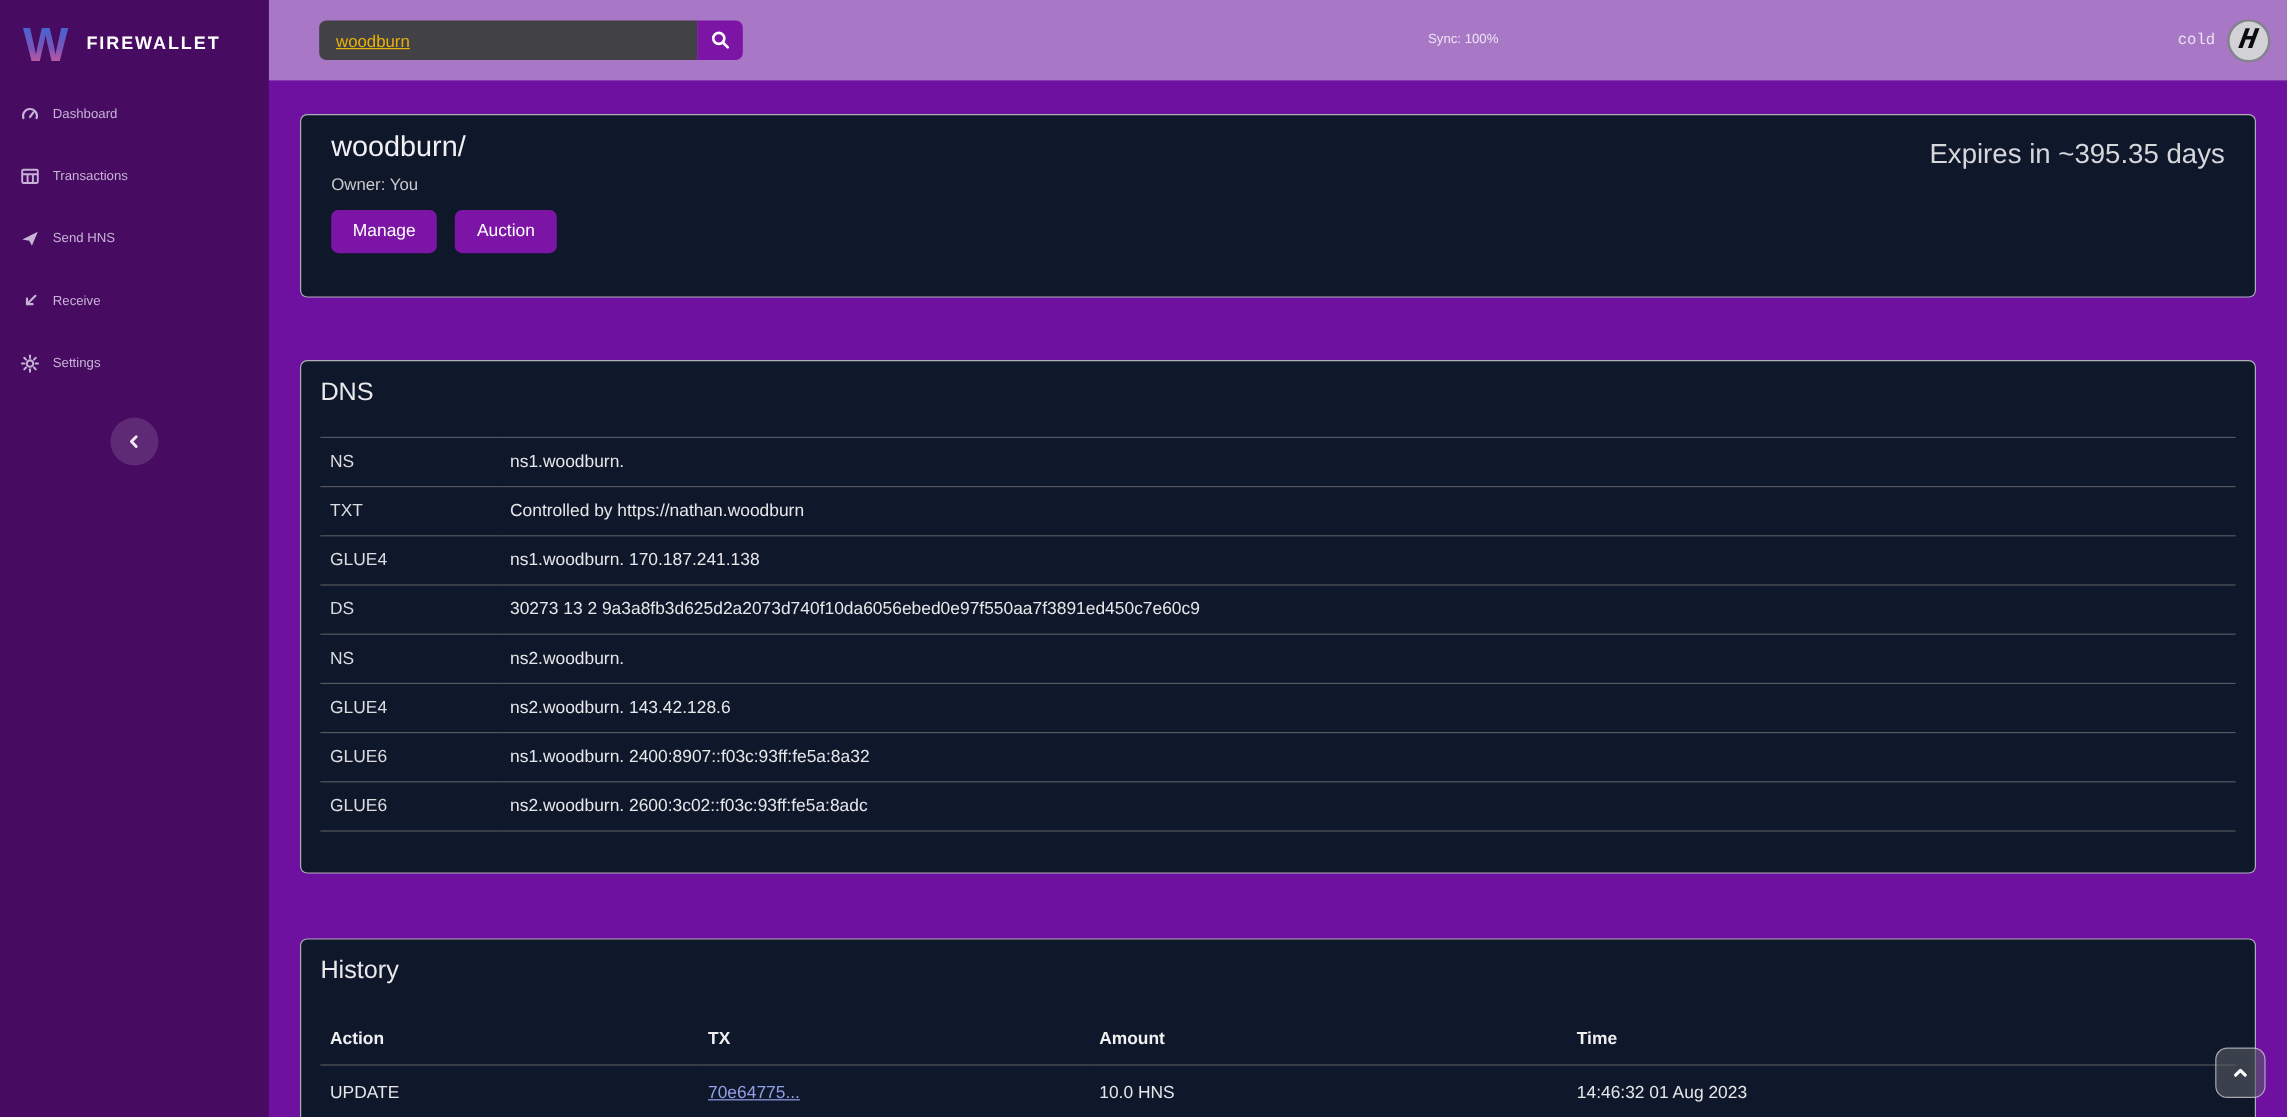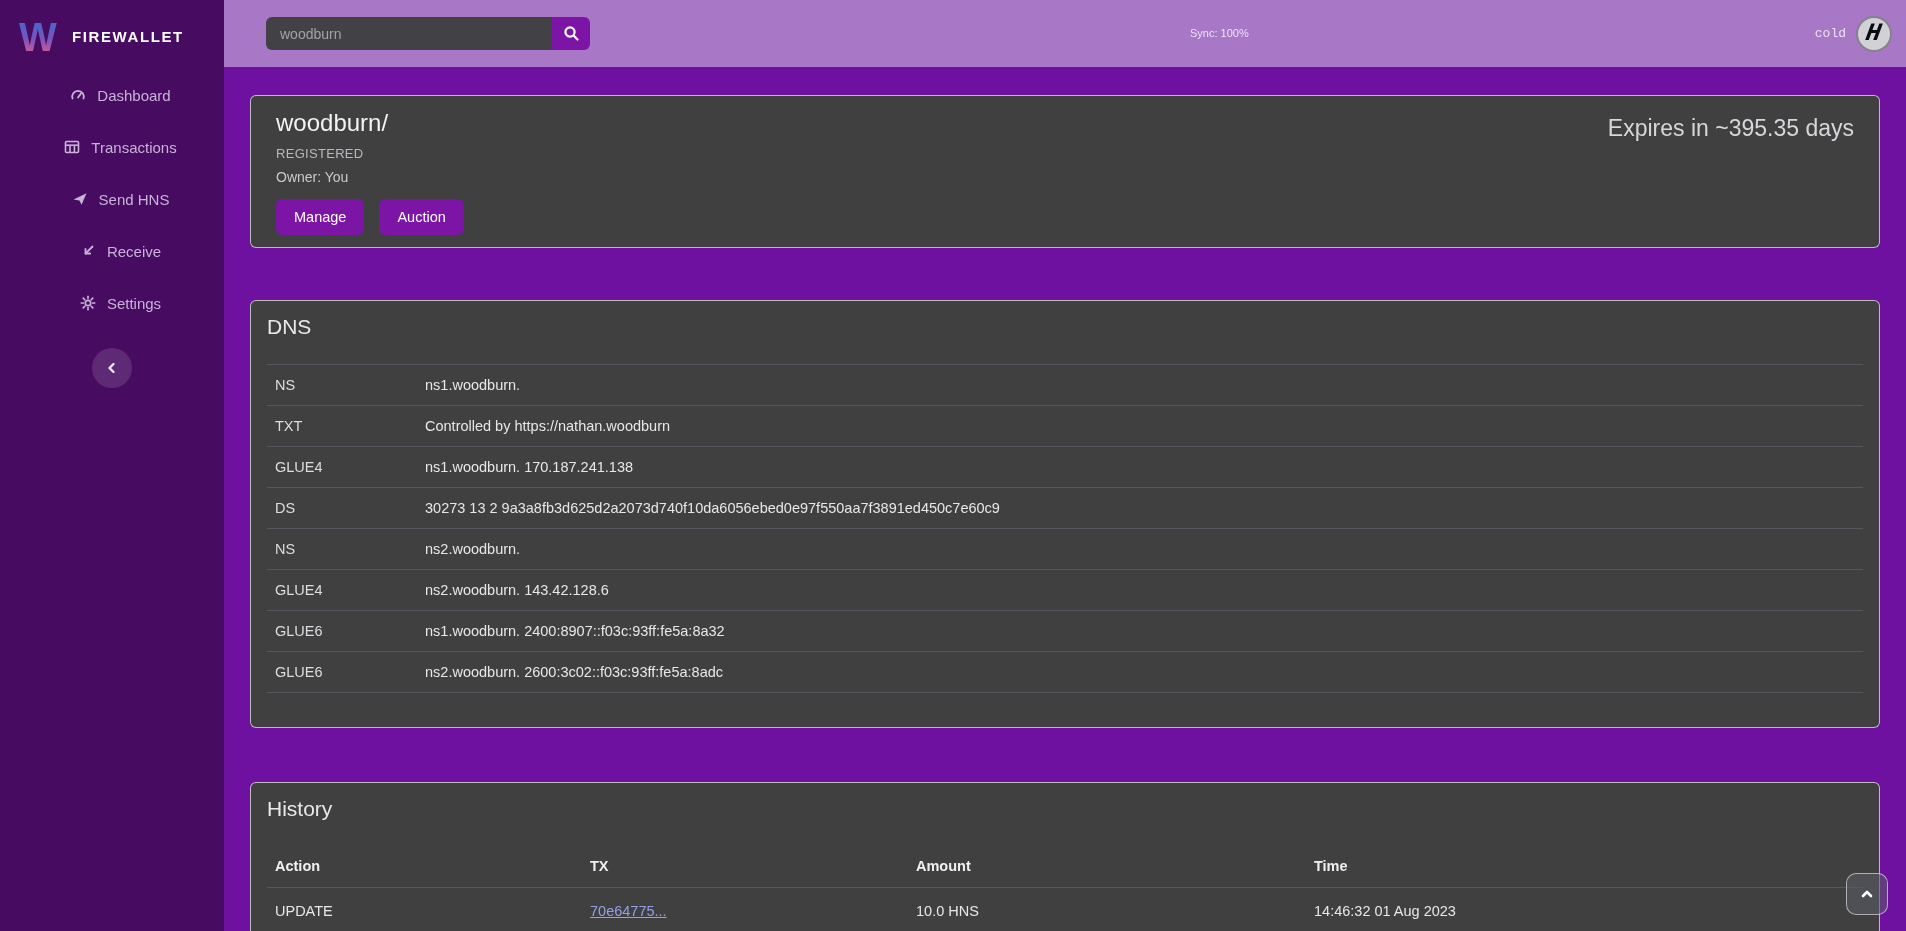--- a/index.html
+++ b/index.html
@@ -37,9 +37,10 @@
   }
   .search-wrap { position:absolute; left:42px; top:17px; height:33px; display:flex; }
   .search-input {
-    width:286px; height:33px; background:#414146; border:none; outline:none;
-    border-radius:6px 0 0 6px; color:#a3a3a3; font-size:14px; padding:0 14px;
+    width:315px; height:33px; background:#414146; border:none; outline:none;
+    border-radius:6px 0 0 6px; color:#eab308; font-size:14px; padding:0 14px;
     font-family:"Liberation Sans", sans-serif;
+    text-decoration:underline;
   }
   .search-btn {
     width:38px; height:33px; background:#7c15a5; border:none; cursor:pointer;

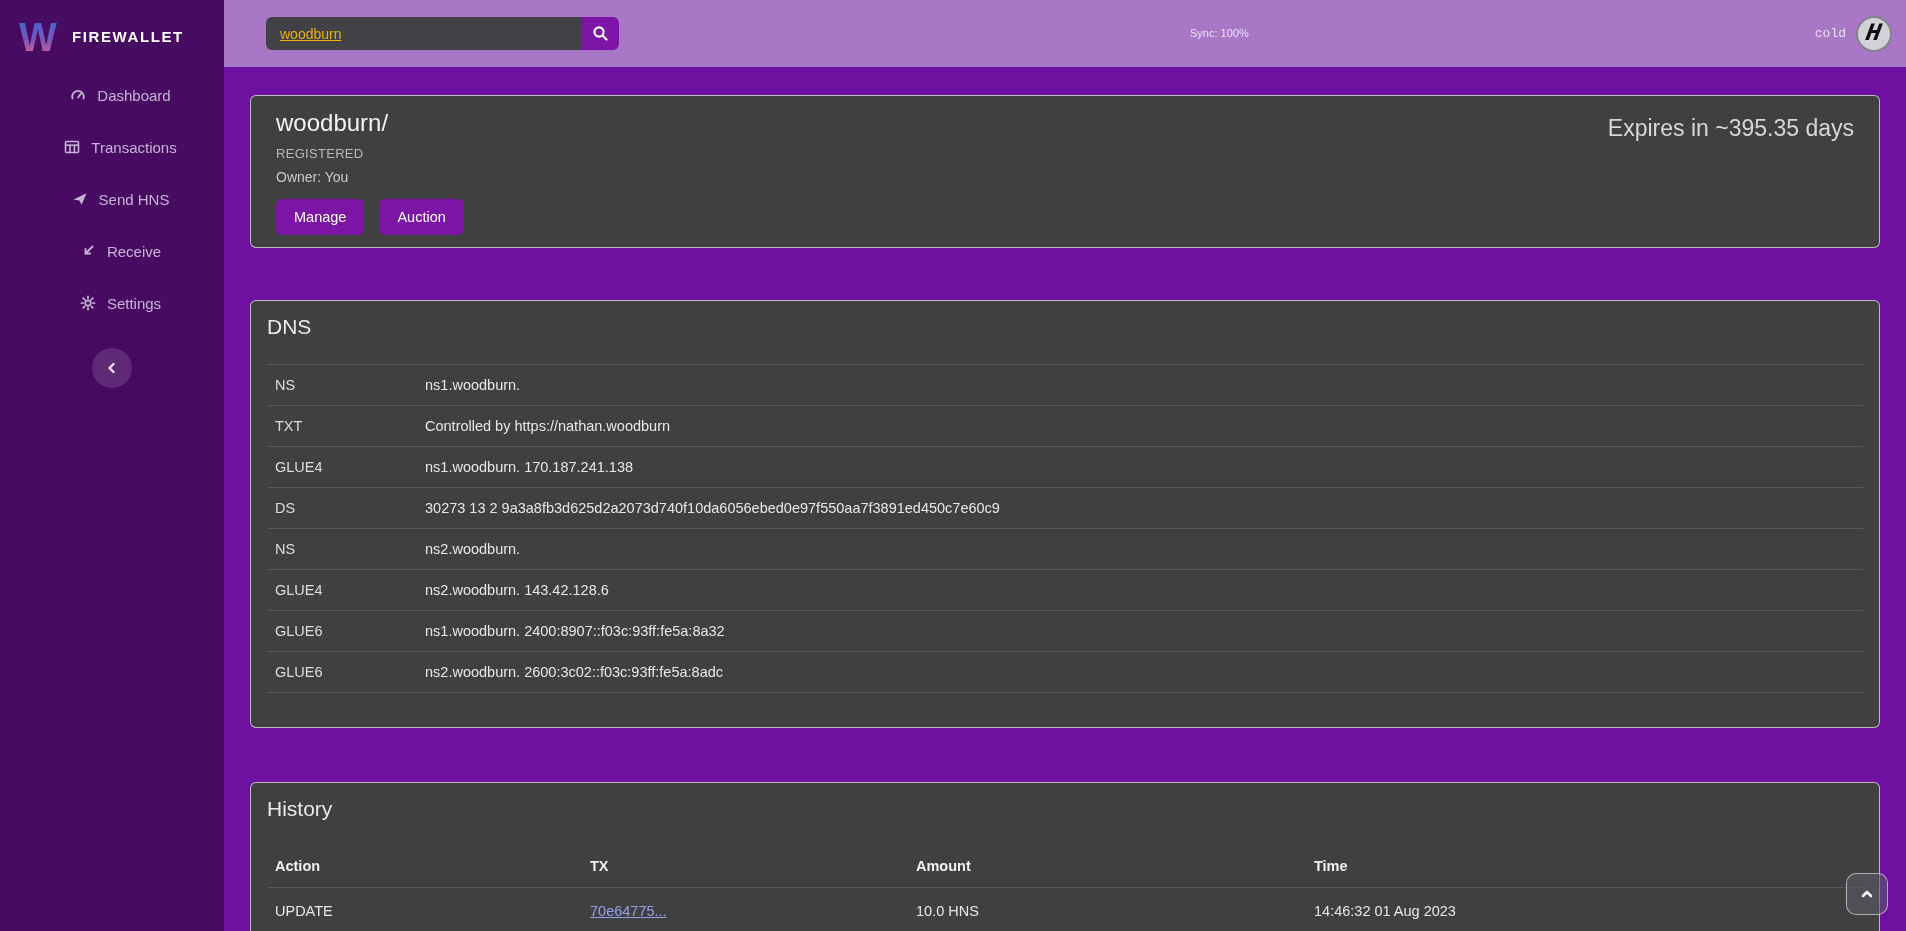--- a/index.html
+++ b/index.html
@@ -21,7 +21,7 @@
   .nav { position:absolute; top:69px; left:0; width:100%; }
   .nav-item {
     height:52px; display:flex; align-items:center; gap:11px;
-    padding-left:17px; color:#c7b3d6; font-size:15px; cursor:pointer;justify-content:center;
+    padding-left:17px; color:#c7b3d6; font-size:11px; cursor:pointer;
   }
   .nav-item svg { flex:0 0 auto; }
   .collapse-btn {

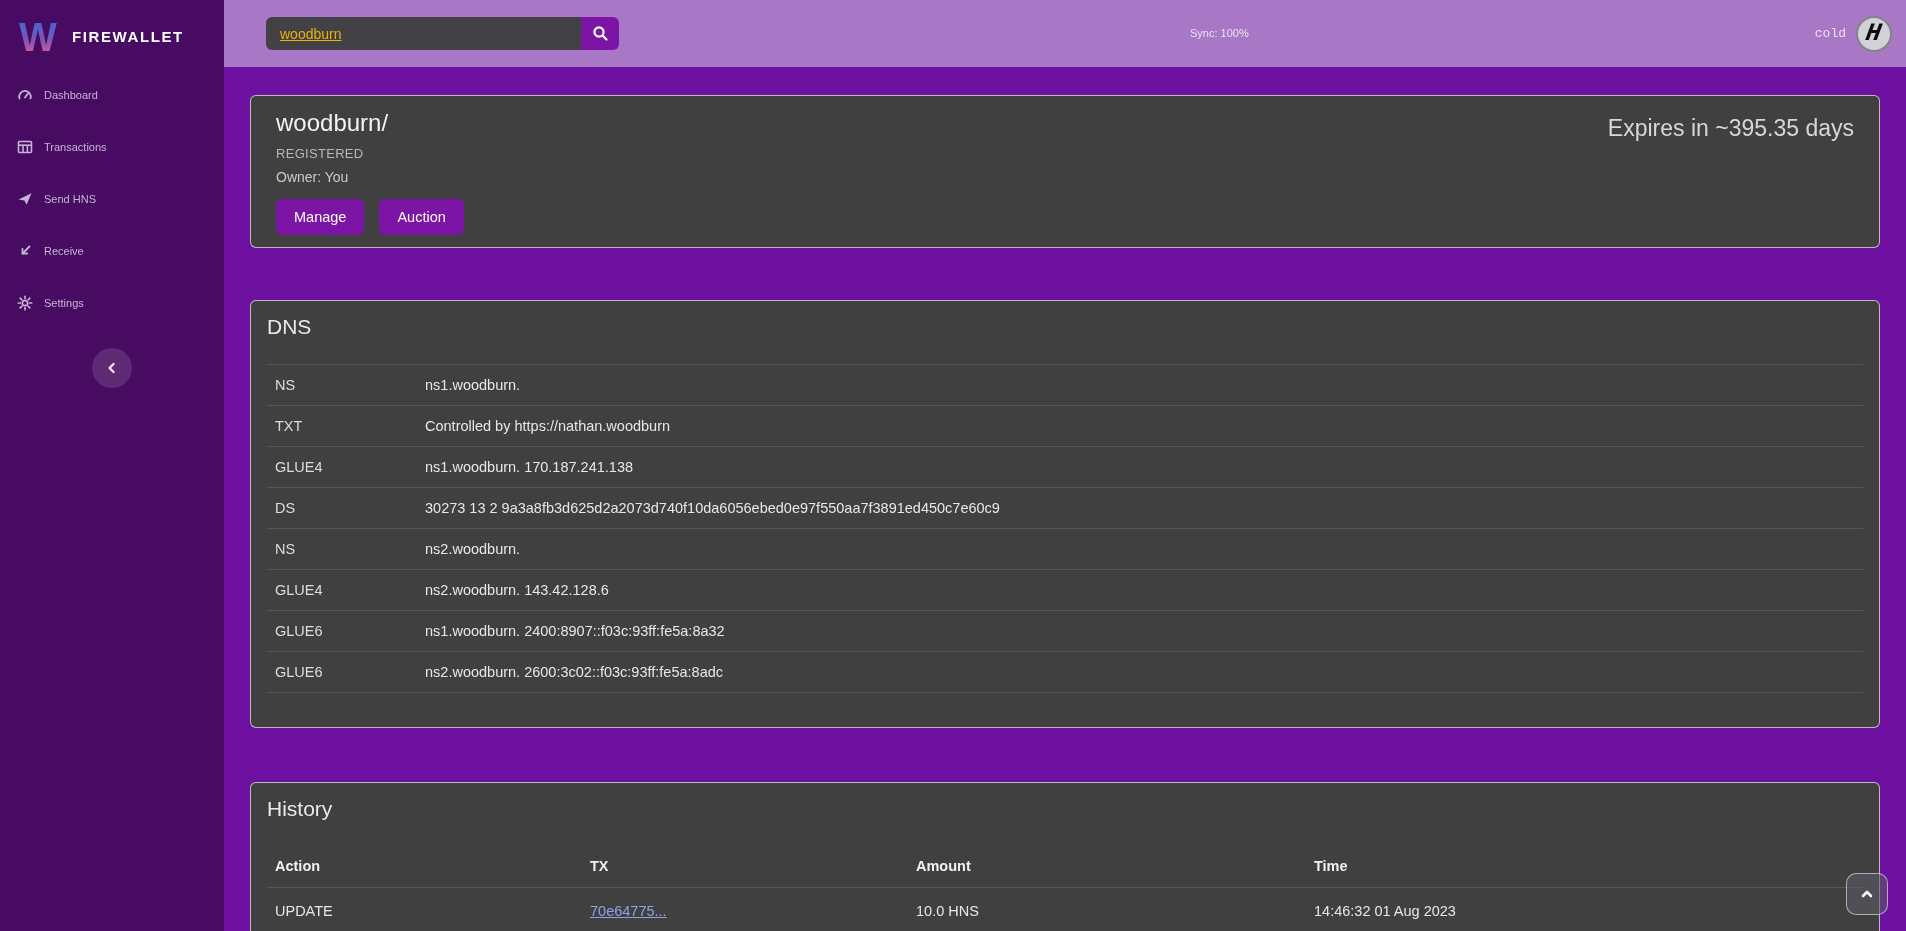--- a/index.html
+++ b/index.html
@@ -62,7 +62,7 @@
   
   .card {
     position:absolute; left:250px; width:1630px;
-    background:#404040; border:1px solid rgba(255,255,255,0.65);
+    background:#0f172a; border:1px solid rgba(255,255,255,0.65);
     border-radius:6px; z-index:1;
   }
   .name-card { top:95px; height:153px; padding:13px 25px; }

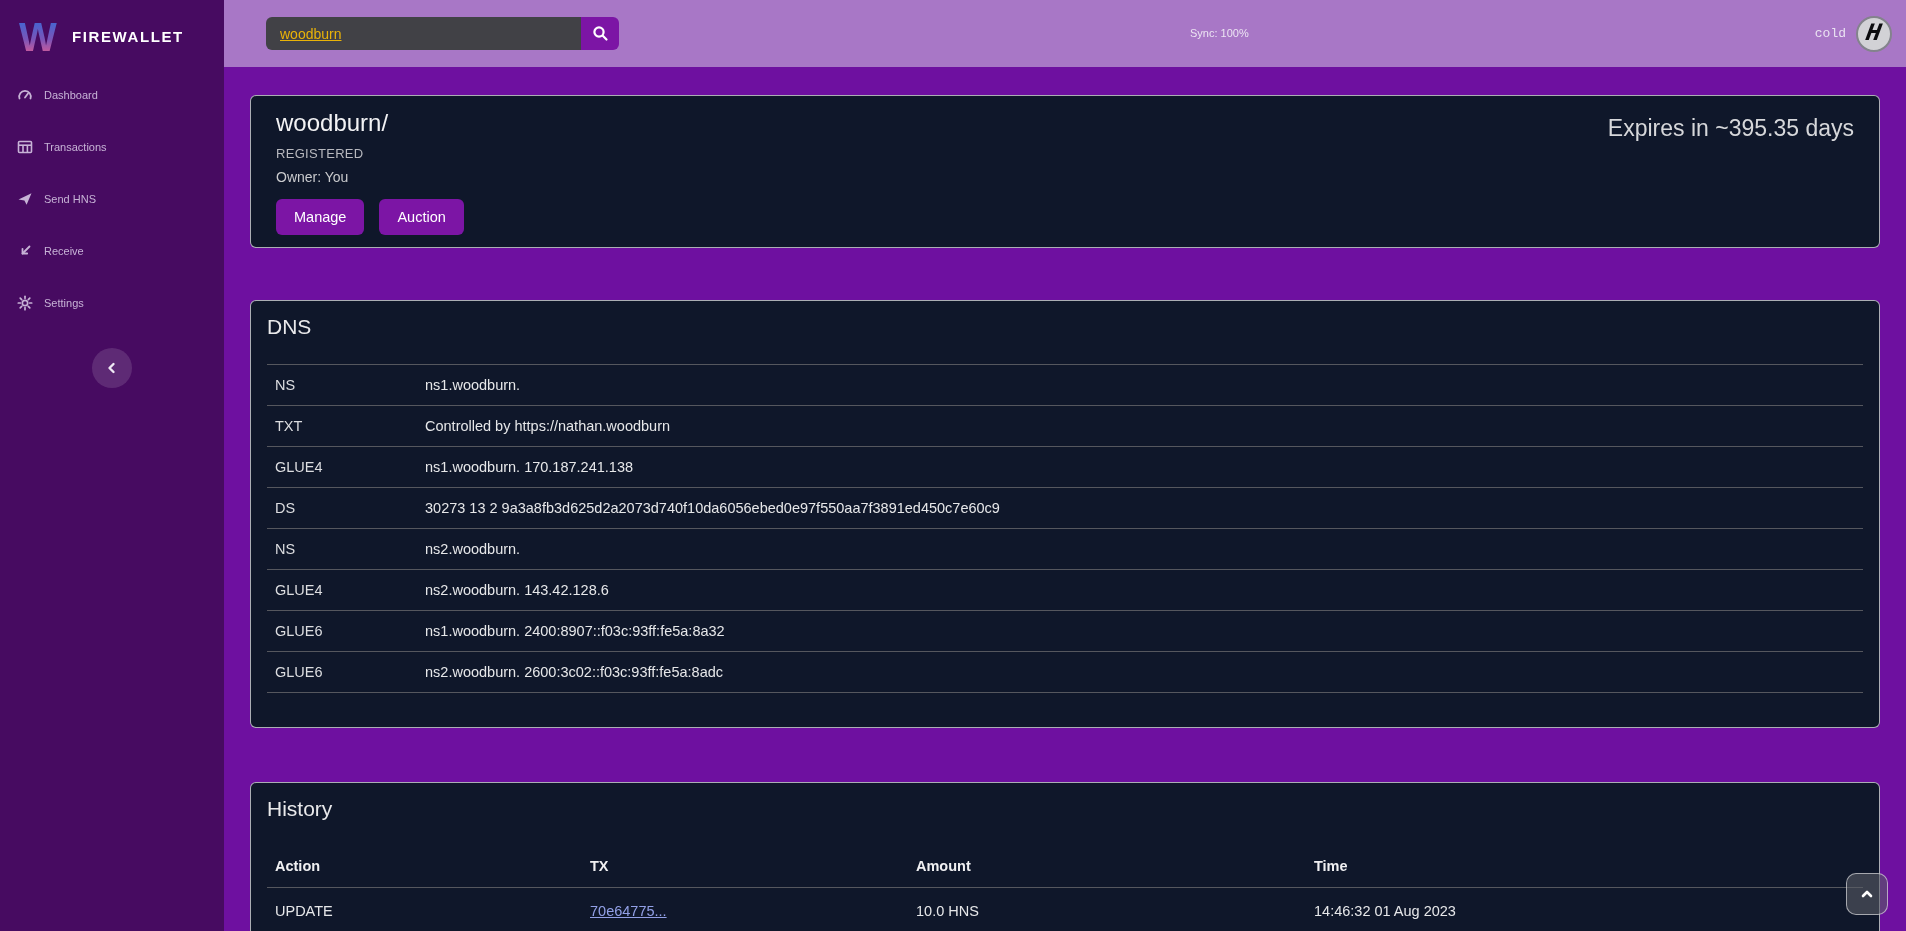--- a/index.html
+++ b/index.html
@@ -216,7 +216,6 @@
 
 <div class="card name-card">
   <div class="name-title">woodburn/</div>
-  <div class="name-status">REGISTERED</div>
   <div class="name-owner">Owner: You</div>
   <div class="btn-row">
     <button class="btn">Manage</button>

